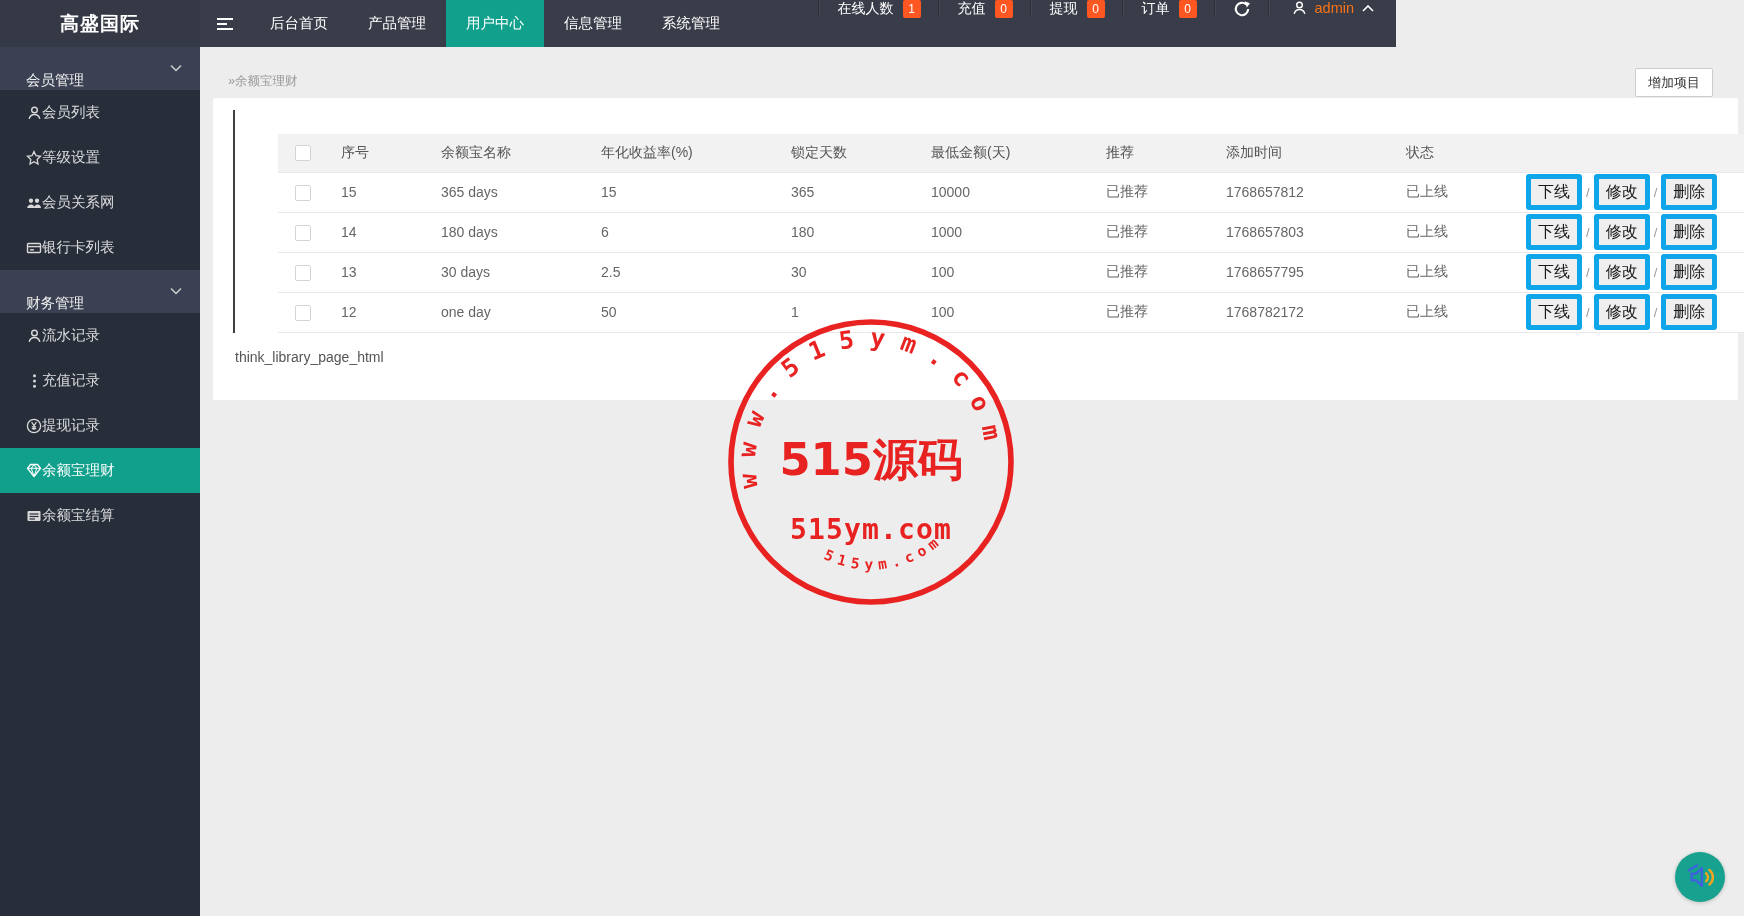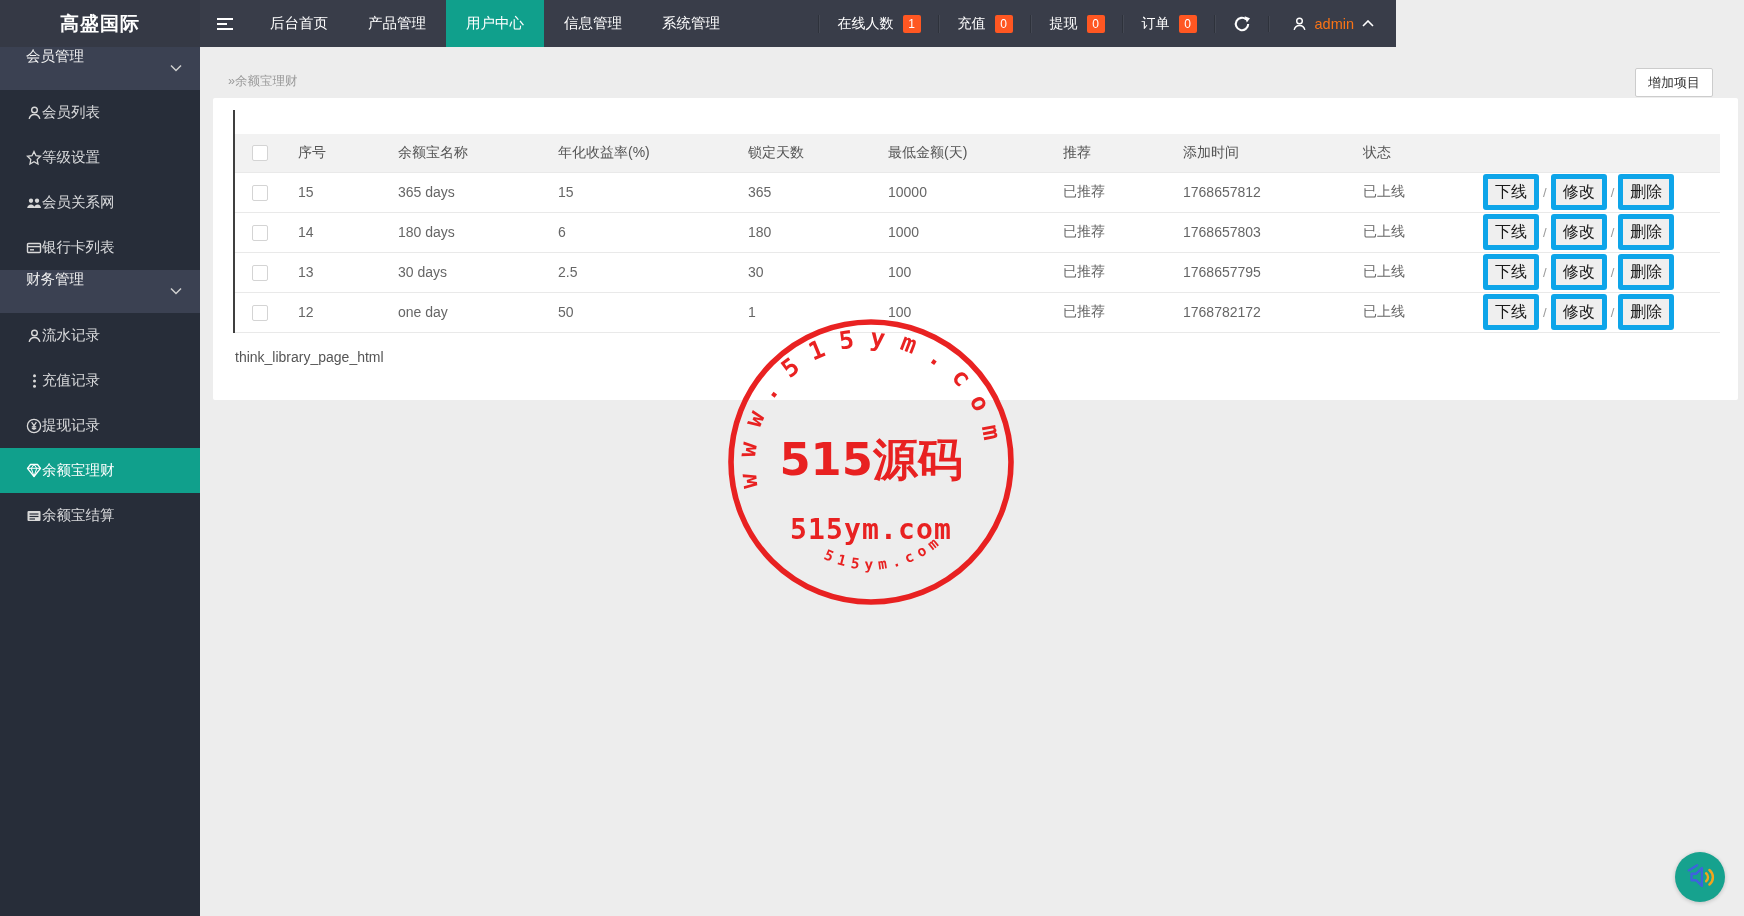--- a/index.html
+++ b/index.html
@@ -28,7 +28,7 @@
     padding:0 20px; line-height:47px; color:#fff; font-size:14.5px; cursor:pointer; white-space:nowrap;
   }
   .top-menu-item.active{ background:#10a08c; }
-  .top-right{ margin-left:auto; display:flex; align-items:center; }
+  .top-right{ margin-left:auto; display:flex; align-items:flex-start; }
   .stat{
     display:flex; align-items:center; gap:9px; padding:0 18px;
     border-left:1px solid rgba(255,255,255,0.06);

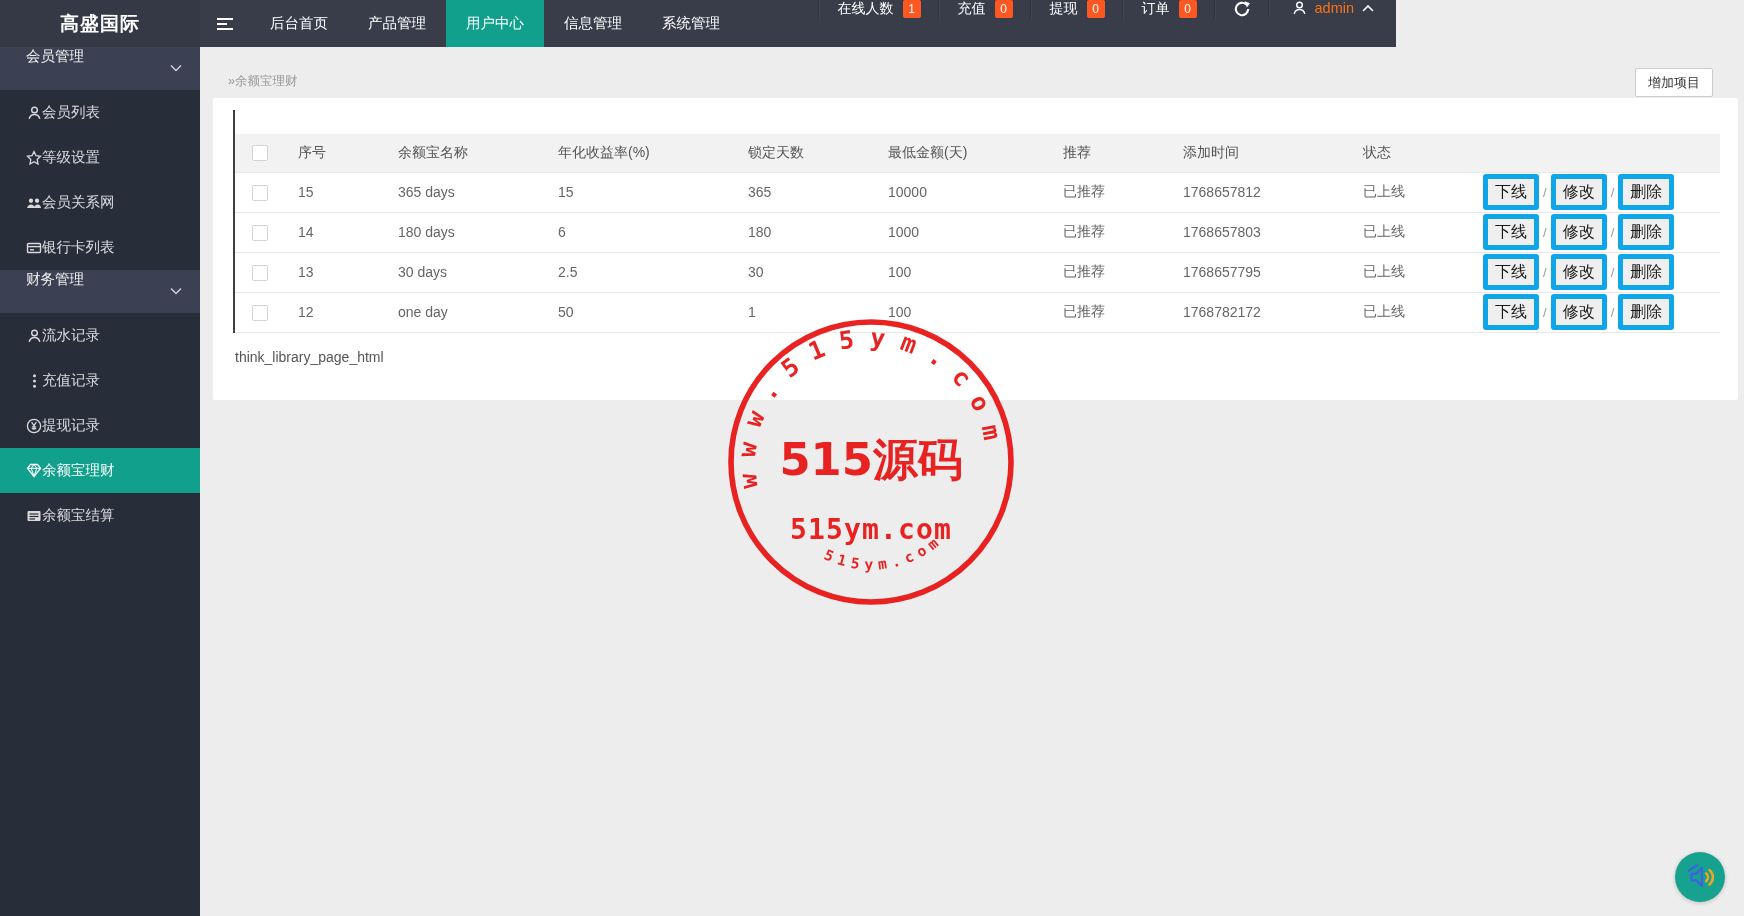--- a/index.html
+++ b/index.html
@@ -59,7 +59,7 @@
   }
   .side-section-header{
     height:43px; background:#3b4152; color:#f2f2f2; font-size:14.5px;
-    display:flex; align-items:flex-start; padding:0 20px 0 26px; cursor:pointer; position:relative;
+    display:flex; align-items:flex-end; padding:0 20px 0 26px; cursor:pointer; position:relative;
   }
   .side-section-header .chev{ position:absolute; right:18px; top:17px; }
   .side-item{

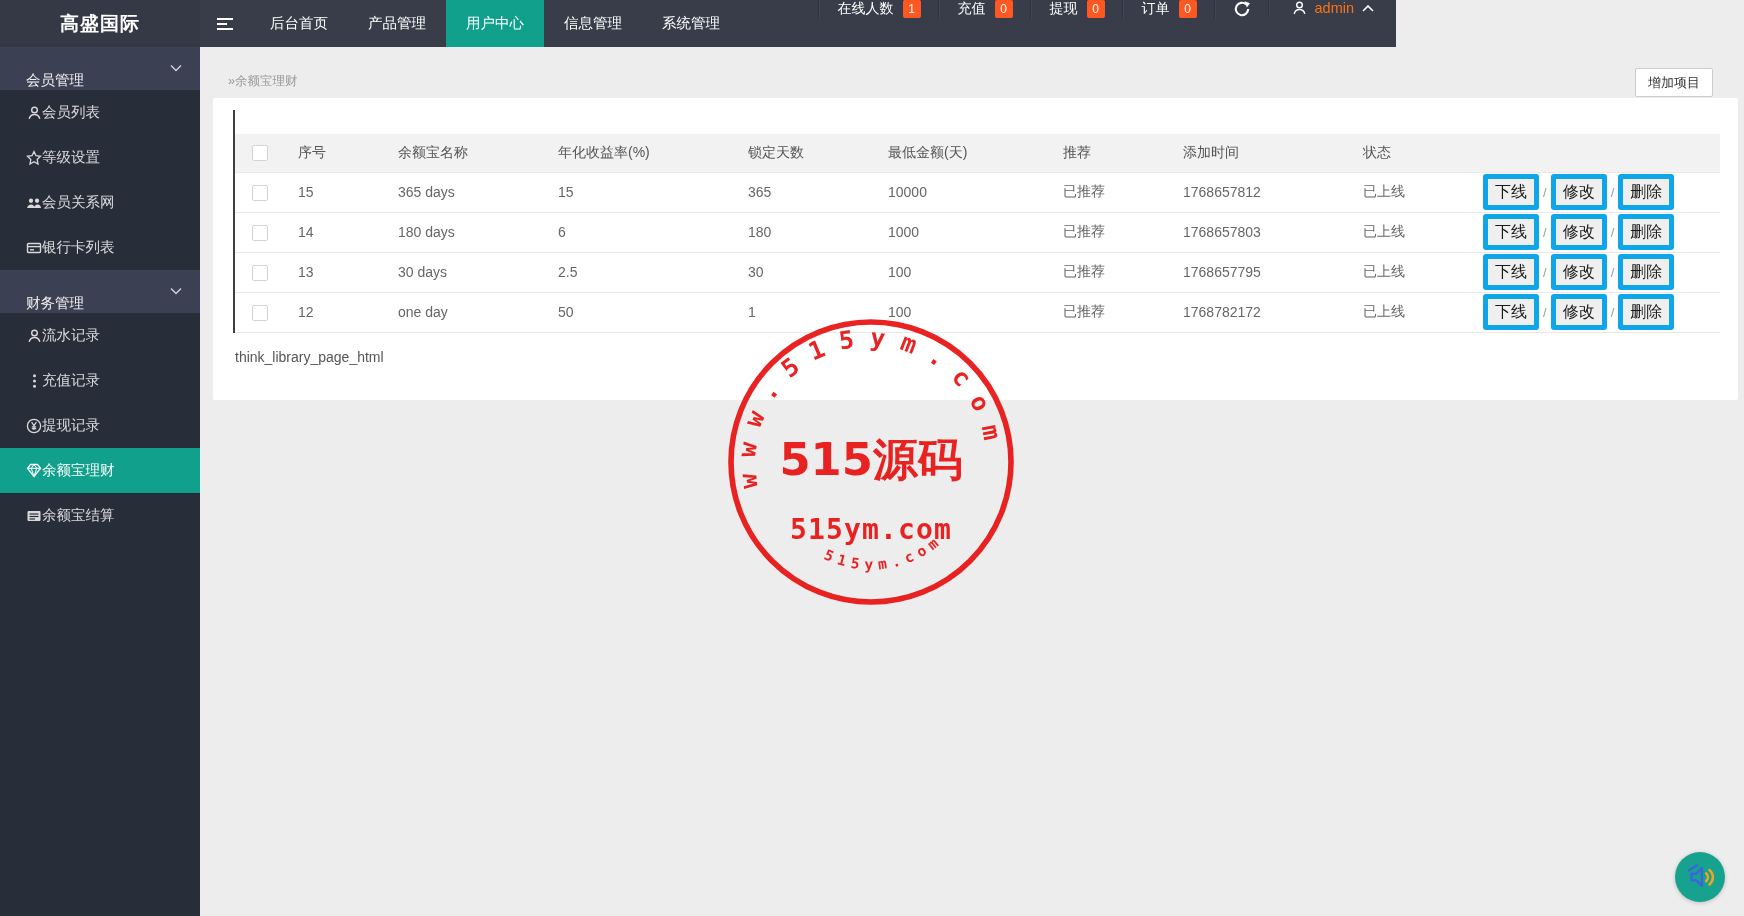--- a/index.html
+++ b/index.html
@@ -85,6 +85,7 @@
   .table-box{
     position:absolute; left:20px; top:12px; width:1487px;
     border-left:2px solid #3f3f3f;
+    padding-left:43px;
   }
   .toolbar-space{ height:24px; background:#fff; }
   table{ width:1485px; border-collapse:collapse; table-layout:fixed; }

